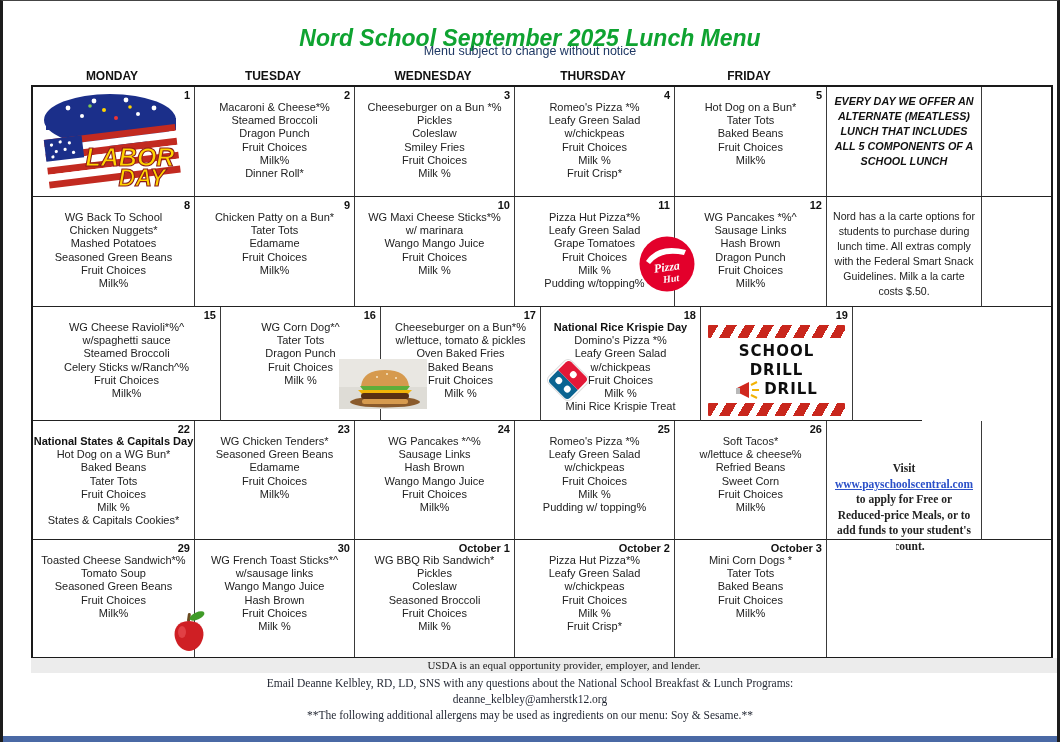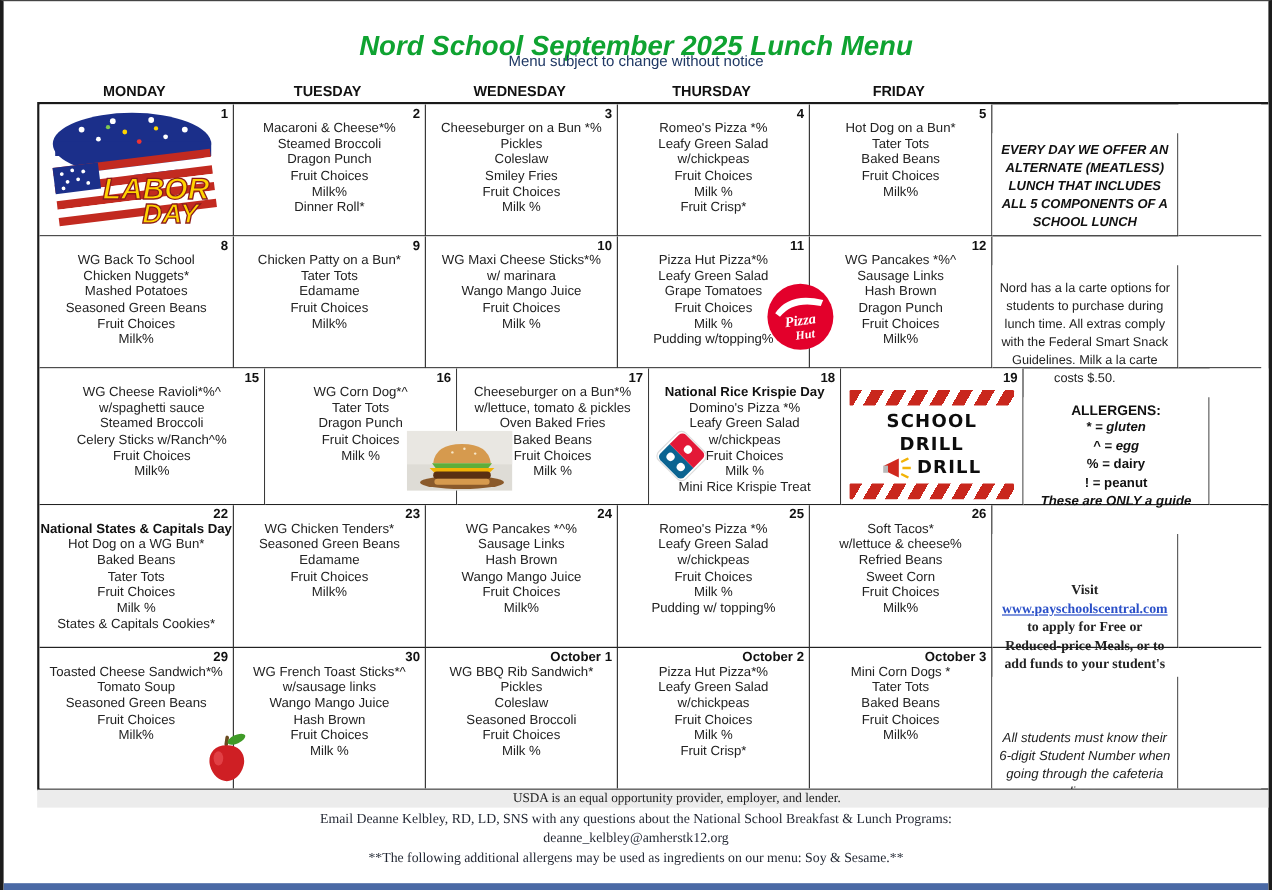--- a/index.html
+++ b/index.html
@@ -22,7 +22,7 @@
   .menu-line{font-size:11px;line-height:13.2px;color:#222;text-align:center;white-space:nowrap;}
   .menu-title{font-size:11px;line-height:13.2px;color:#111;text-align:center;font-weight:bold;}
   .note-cell{position:relative;box-sizing:border-box;border-right:1px solid #3a3a3a;
-    border-bottom:1.6px solid #222;background:#fff;padding:4px 5px;margin-top:24px;}
+    border-bottom:1.6px solid #222;background:#fff;padding:4px 5px;}
   .cal-row:last-child .note-cell{border-bottom:none;}
   .note-bold-italic{font-size:10.8px;font-weight:bold;font-style:italic;line-height:15px;text-align:center;color:#111;padding-top:3px;}
   .note-regular{font-size:10.6px;line-height:15px;text-align:center;color:#222;padding-top:8px;}

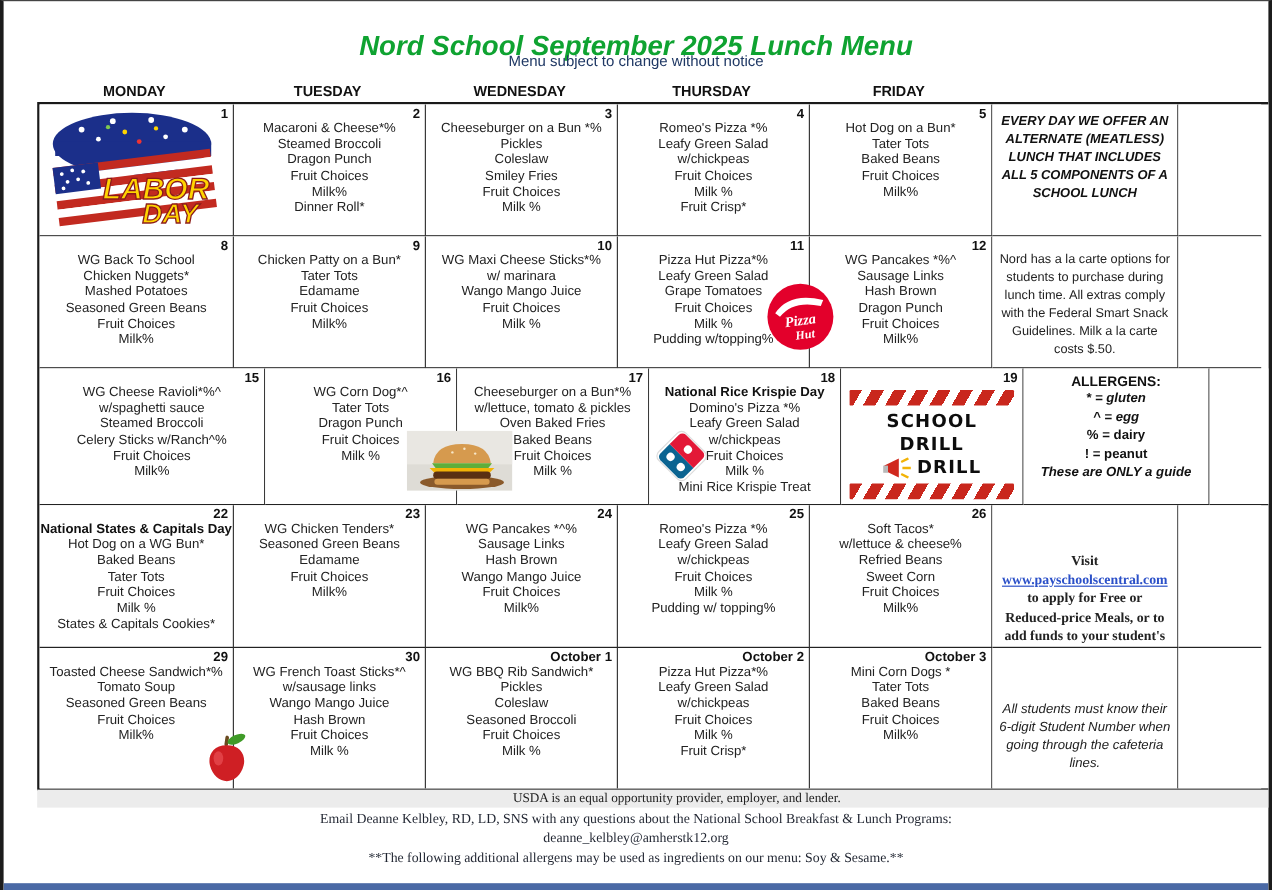--- a/index.html
+++ b/index.html
@@ -267,14 +267,6 @@
           </div>
           <div class="hazard-bar"></div>
         </div>
-        <div class="note-cell" style="width: 155px;">
-          <div class="note-allerg-title">ALLERGENS:</div>
-          <div class="allerg-line allerg-italic">* = gluten</div>
-          <div class="allerg-line allerg-italic">^ = egg</div>
-          <div class="allerg-line">% = dairy</div>
-          <div class="allerg-line">! = peanut</div>
-          <div class="allerg-line allerg-italic">These are ONLY a guide</div>
-        </div>
         <div class="cal-cell last" style="width: 69px;"></div>
       </div>
       <div class="cal-row" style="height: 119px;">

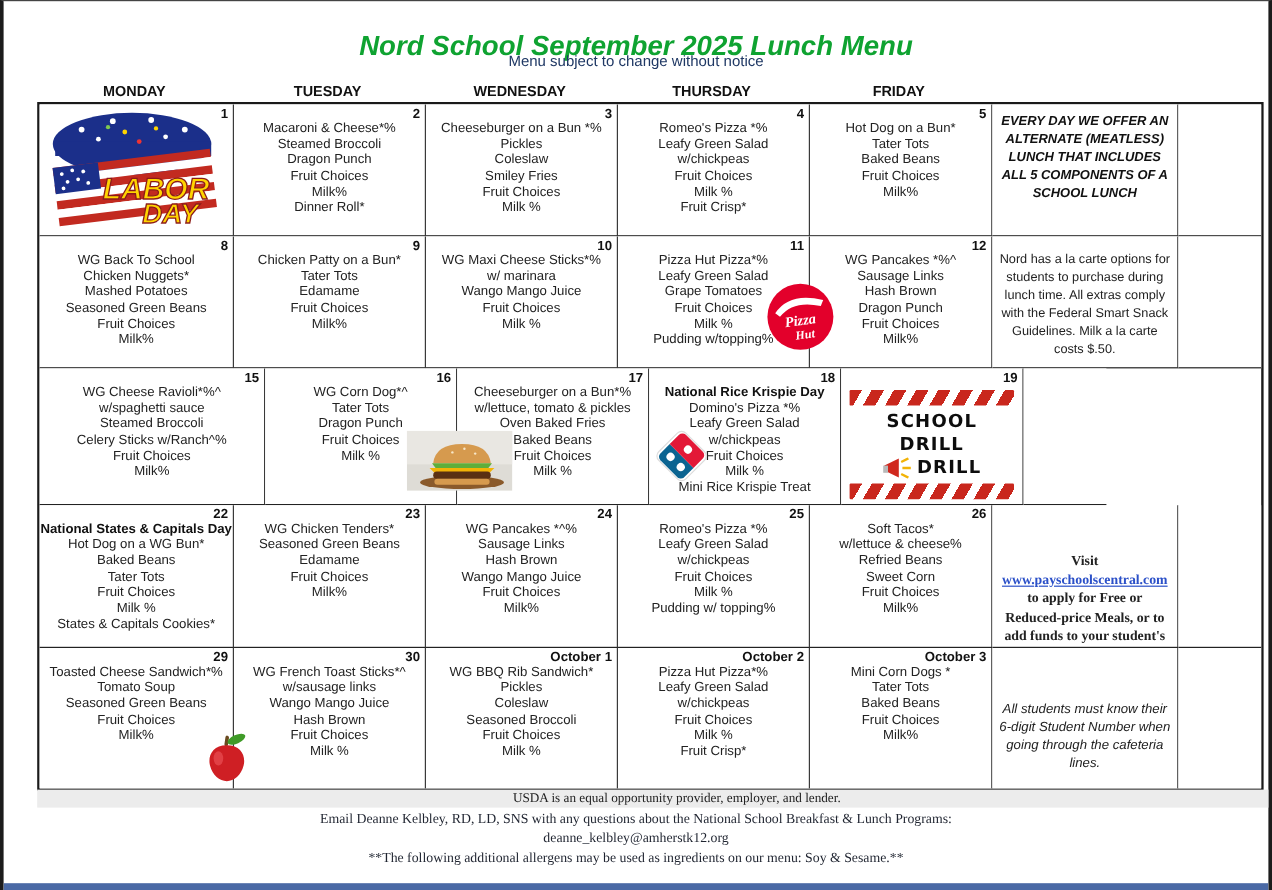--- a/index.html
+++ b/index.html
@@ -370,9 +370,6 @@
           <div class="menu-line">Fruit Choices</div>
           <div class="menu-line">Milk%</div>
         </div>
-        <div class="note-cell" style="width: 155px;">
-          <div class="note-italic">All students must know their 6-digit Student Number when going through the cafeteria lines.</div>
-        </div>
         <div class="cal-cell last" style="width: 69px;"></div>
       </div>
     </div>

